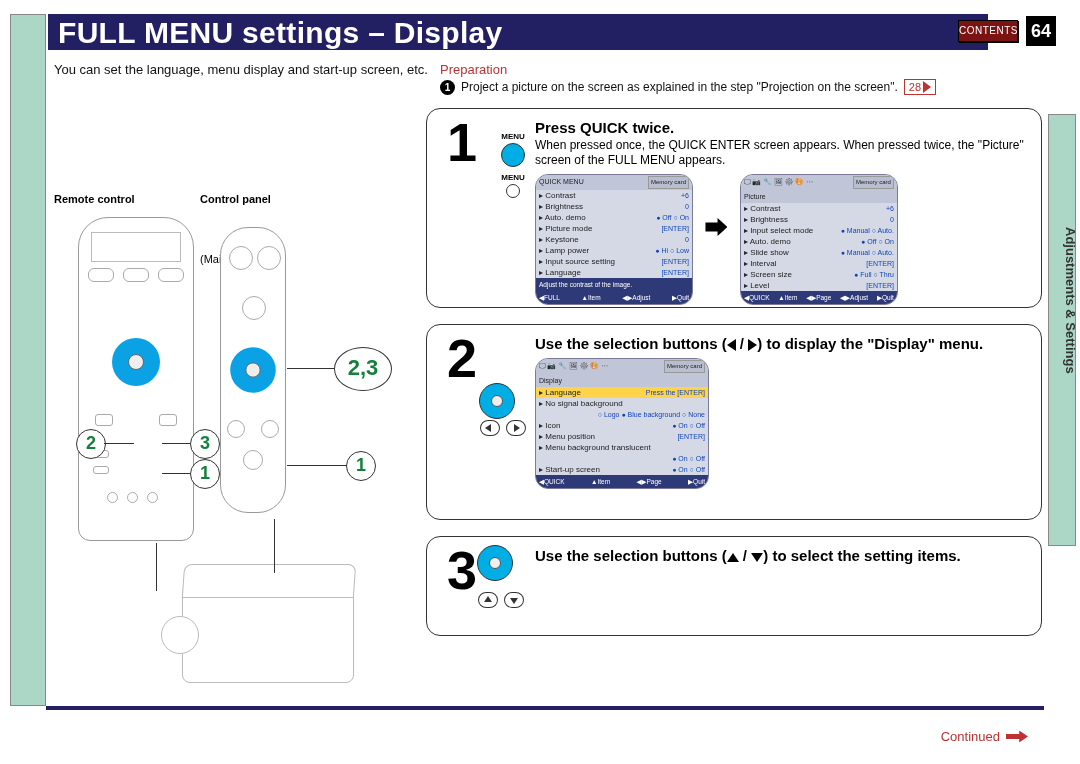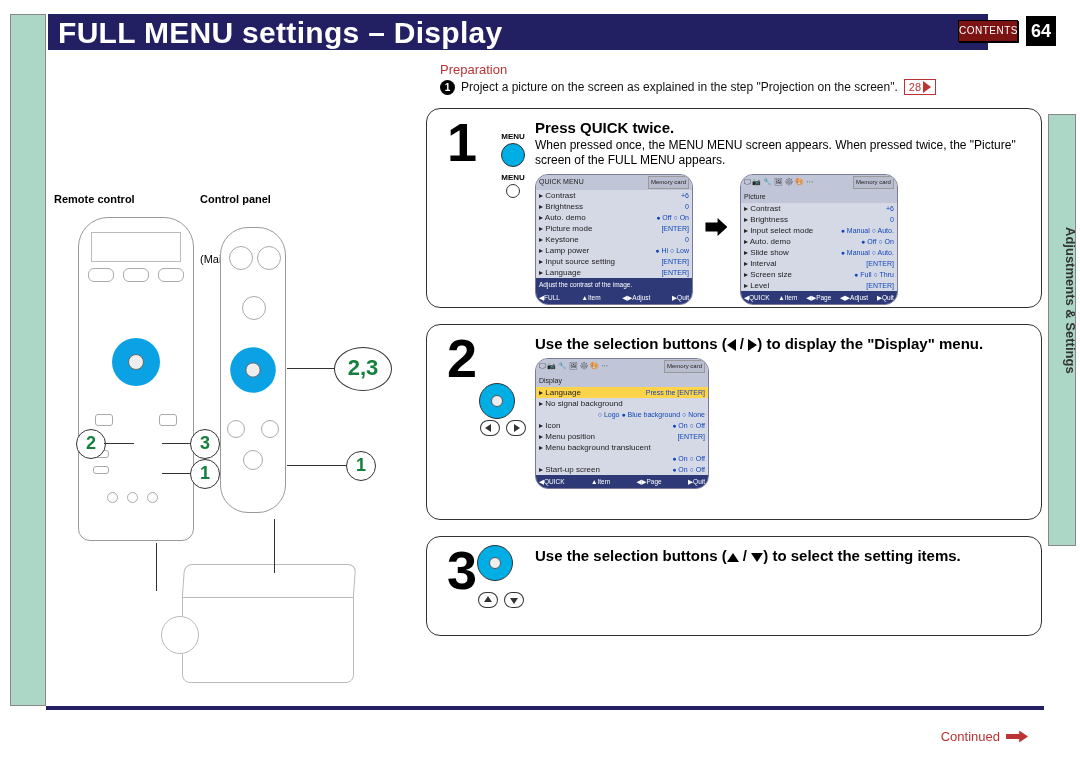--- a/index.html
+++ b/index.html
@@ -122,6 +122,7 @@
   <div class="contents">CONTENTS</div>
   <div class="pageno">64</div>
 
+  <div class="intro">You can set the language, menu display and start-up screen, etc.</div>
 
   <div class="prep">Preparation</div>
   <div class="prep-row">

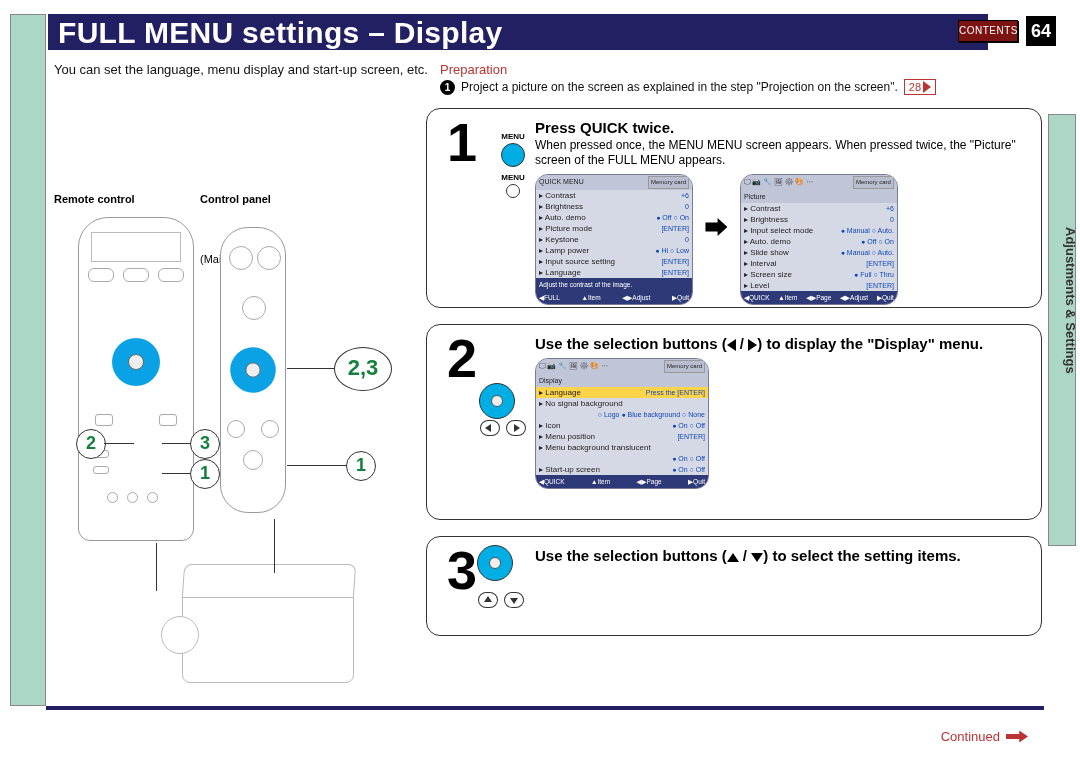--- a/index.html
+++ b/index.html
@@ -196,7 +196,7 @@
       </div>
       <div class="content">
         <h3>Press QUICK twice.</h3>
-        <p>When pressed once, the MENU MENU screen appears. When pressed twice, the "Picture" screen of the FULL MENU appears.</p>
+        <p>When pressed once, the QUICK ENTER screen appears. When pressed twice, the "Picture" screen of the FULL MENU appears.</p>
         <div class="osd-row">
           <div class="osd">
             <div class="bar">

